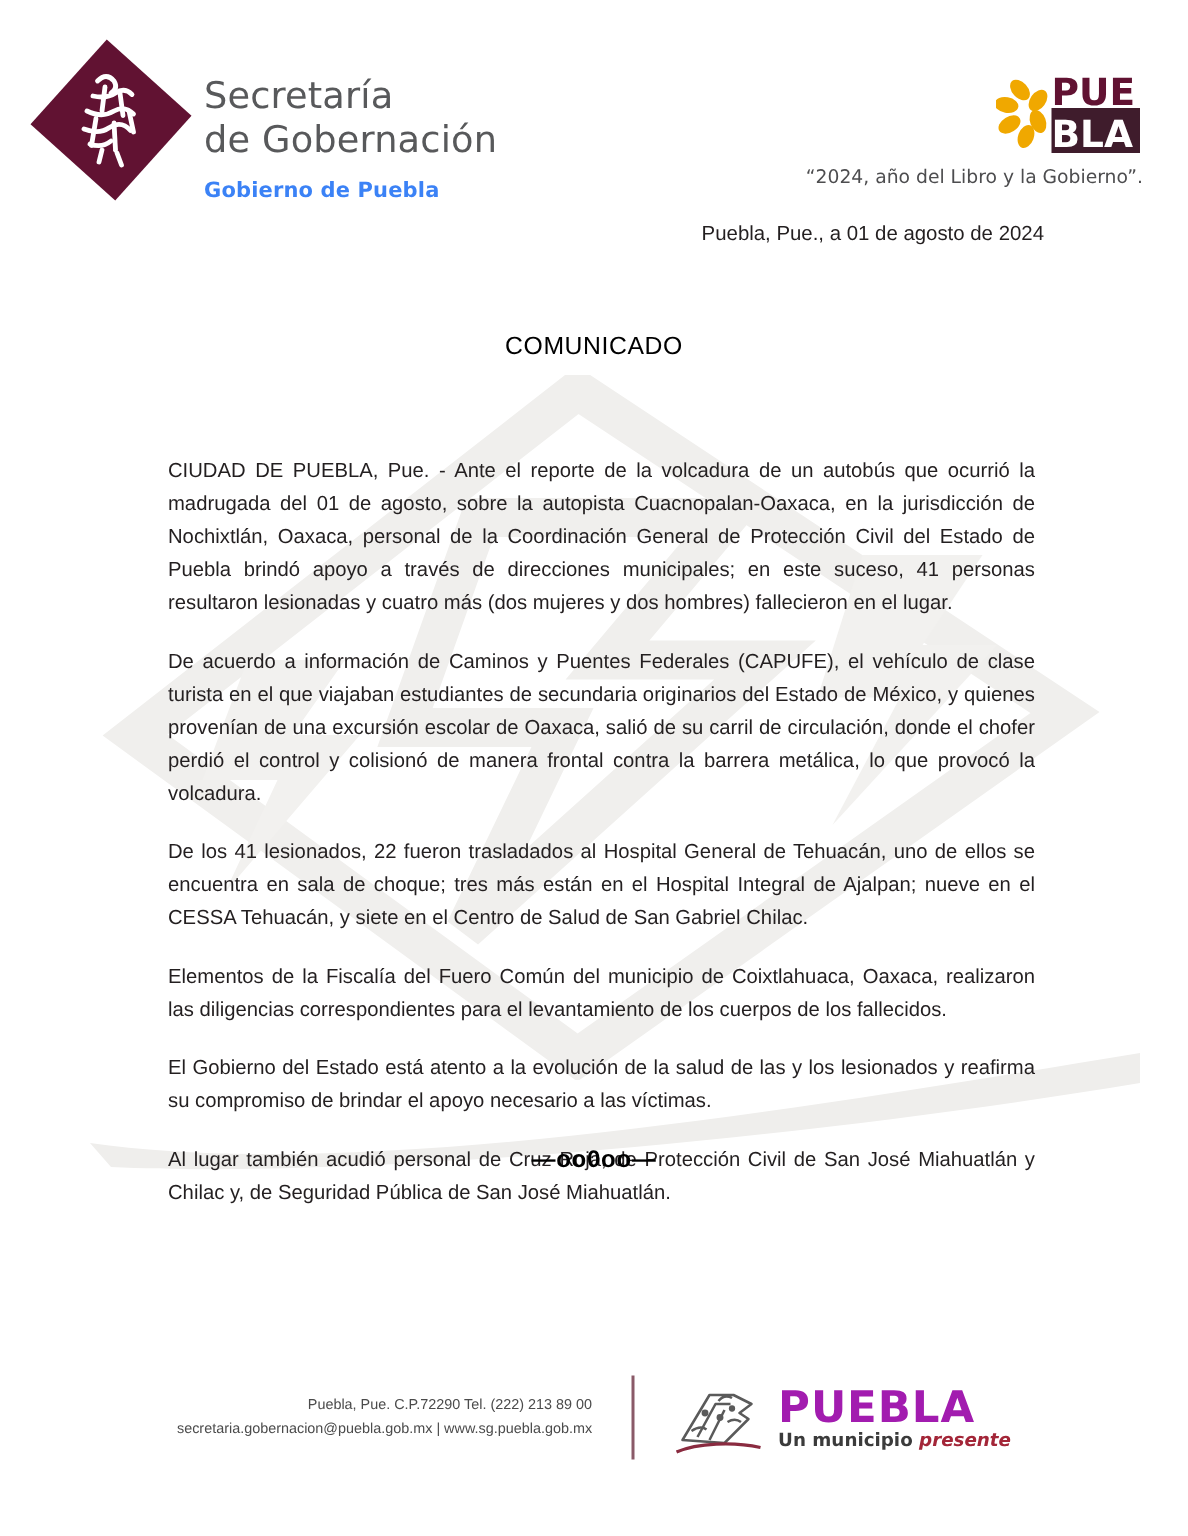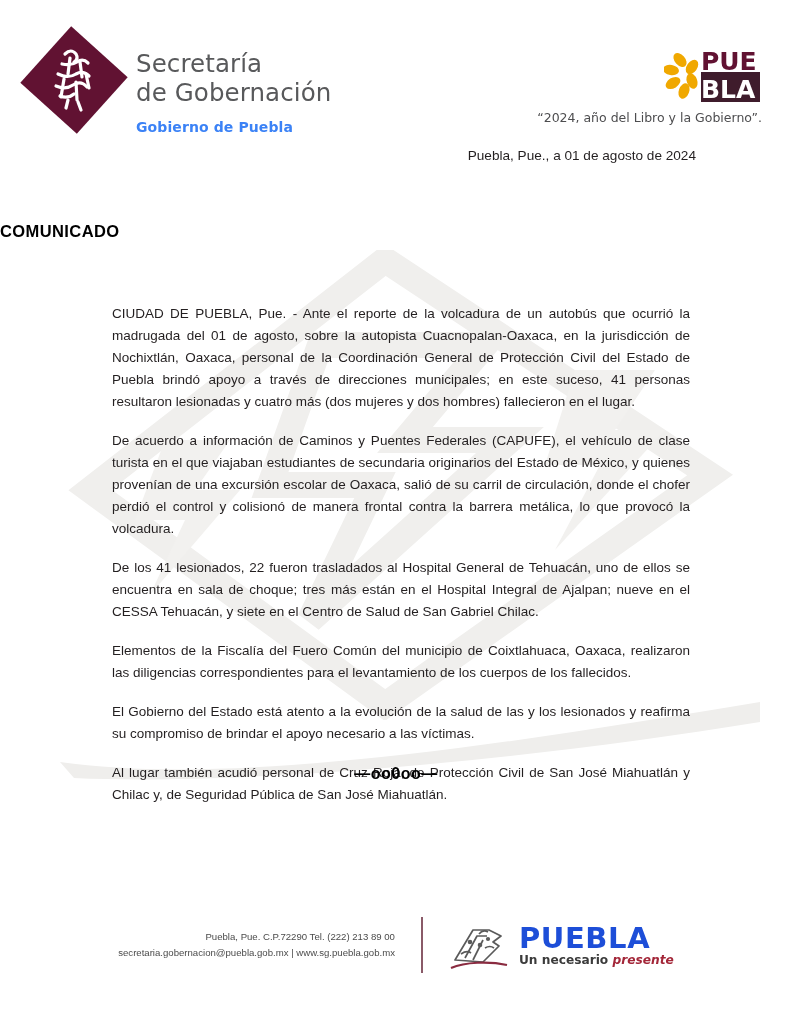--- a/index.html
+++ b/index.html
@@ -120,9 +120,9 @@
     position: absolute;
     left: 0; right: 0;
     top: 222px;
-    text-align: left;
+    text-align: center;
     font-size: 16.5px;
-    font-weight: 700;
+    font-weight: 400;
     letter-spacing: 0.4px;
     color: #000;
     z-index: 3;

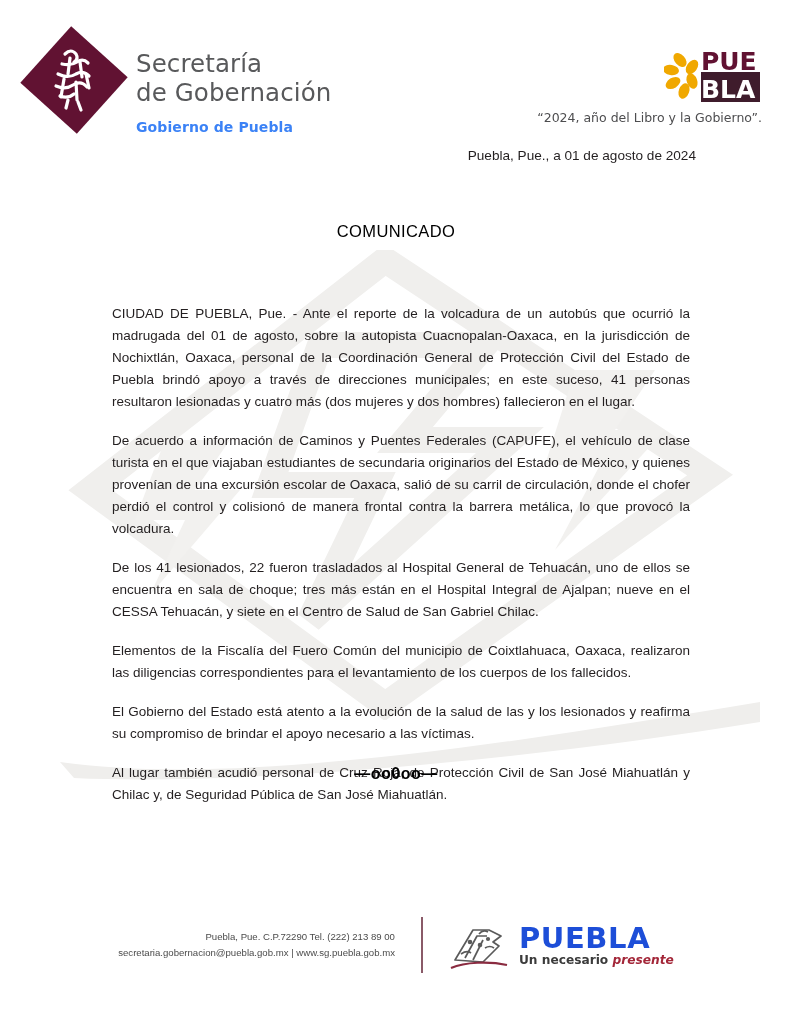--- a/index.html
+++ b/index.html
@@ -201,7 +201,7 @@
     font-size: 29px;
     font-weight: 700;
     letter-spacing: 0.6px;
-    color: #1d4ed8;
+    color: #a21caf;
     line-height: 1;
   }
   .fl-sub {

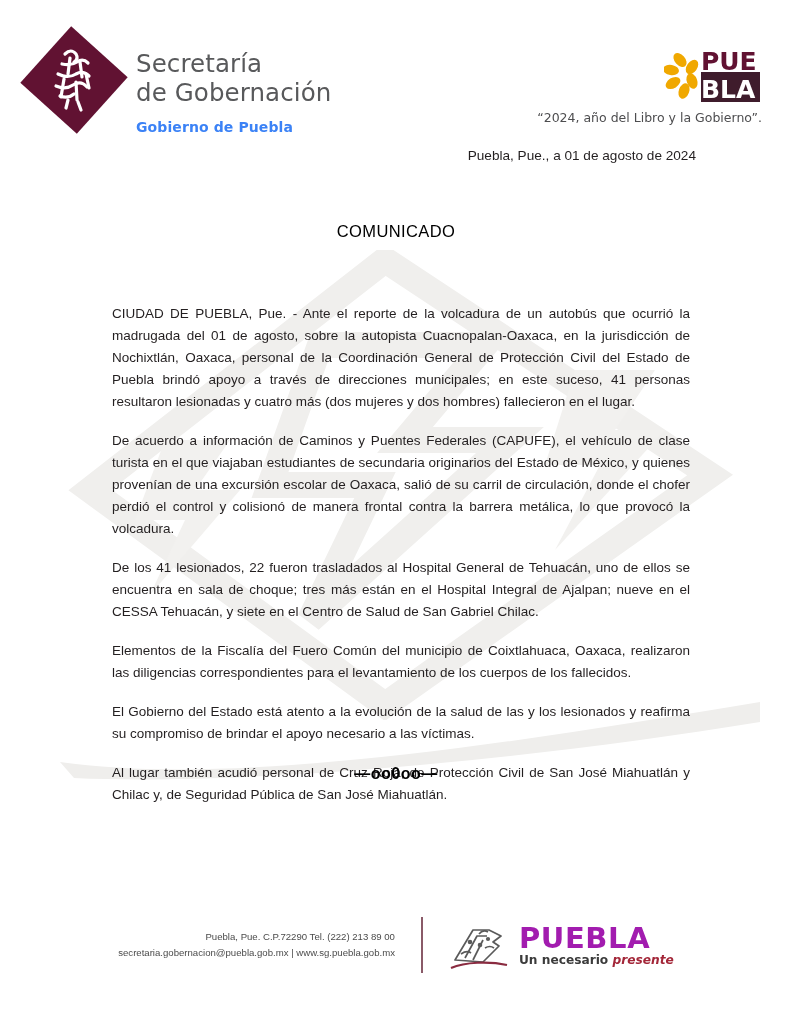--- a/index.html
+++ b/index.html
@@ -331,7 +331,7 @@
         </div>
         <div class="footer-logo-text">
           <div class="fl-puebla">PUEBLA</div>
-          <div class="fl-sub"><span>Un necesario </span><span class="accent">presente</span></div>
+          <div class="fl-sub"><span>Un municipio </span><span class="accent">presente</span></div>
         </div>
       </div>
     </div>

